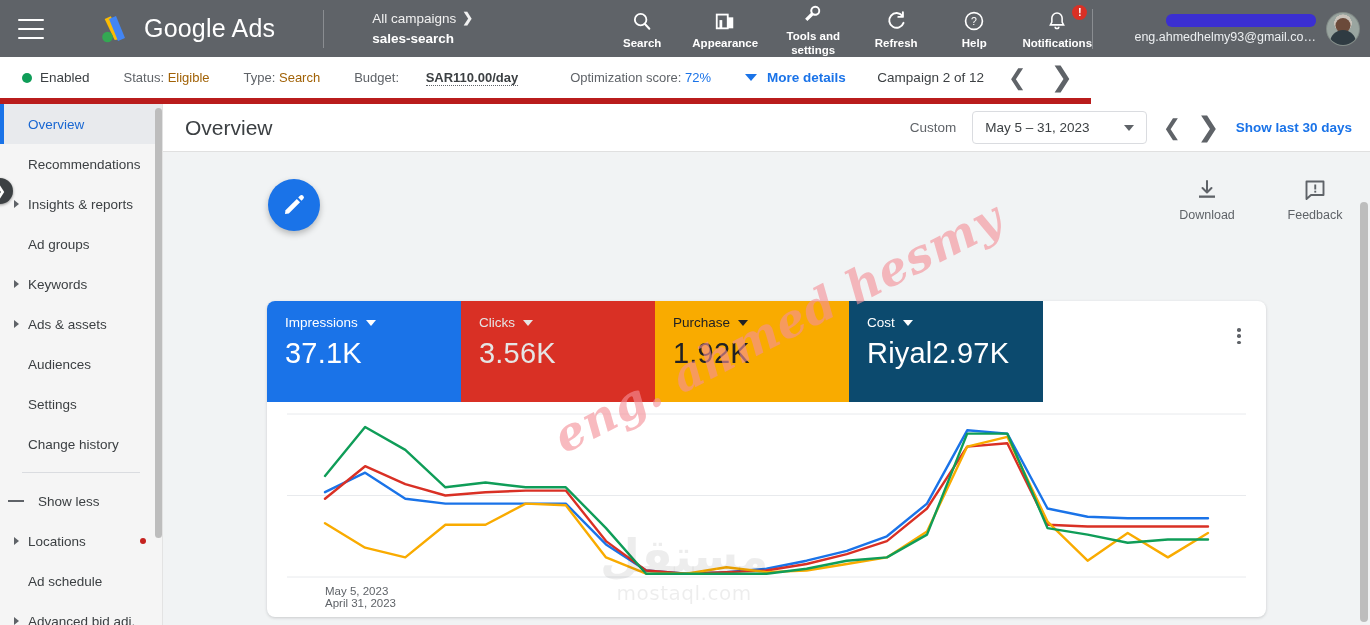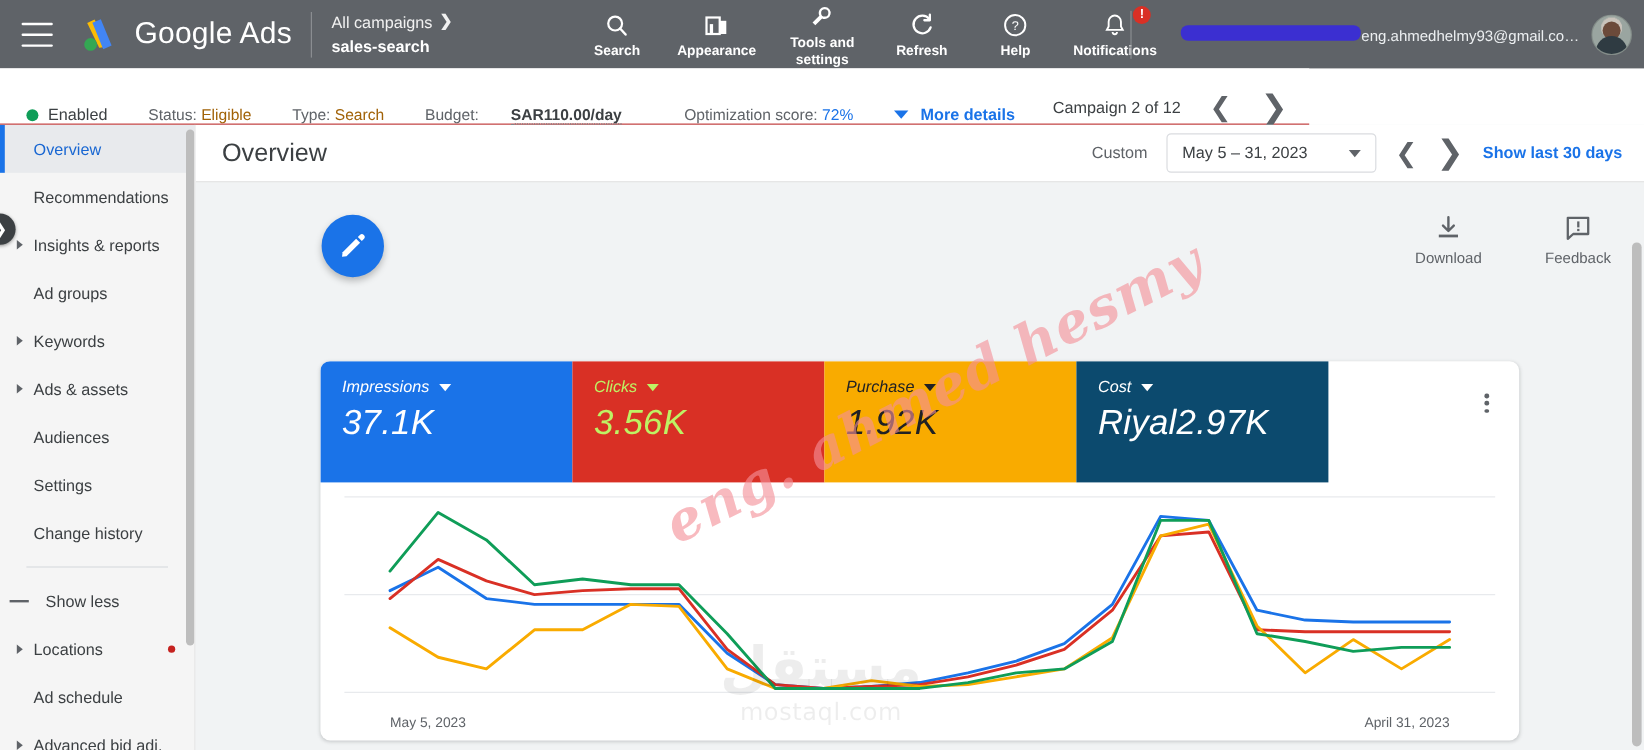--- a/index.html
+++ b/index.html
@@ -14,7 +14,7 @@
   
   .topbar {
     position: absolute; top: 0; left: 0; width: 1370px; height: 57px;
-    background: #5f6368; display: flex; align-items: center;
+    background: #5f6368; display: flex; align-items: center; gap: 32px;
   }
   .hamburger {
     width: 26px; height: 20px; margin-left: 18px; margin-right: 20px;

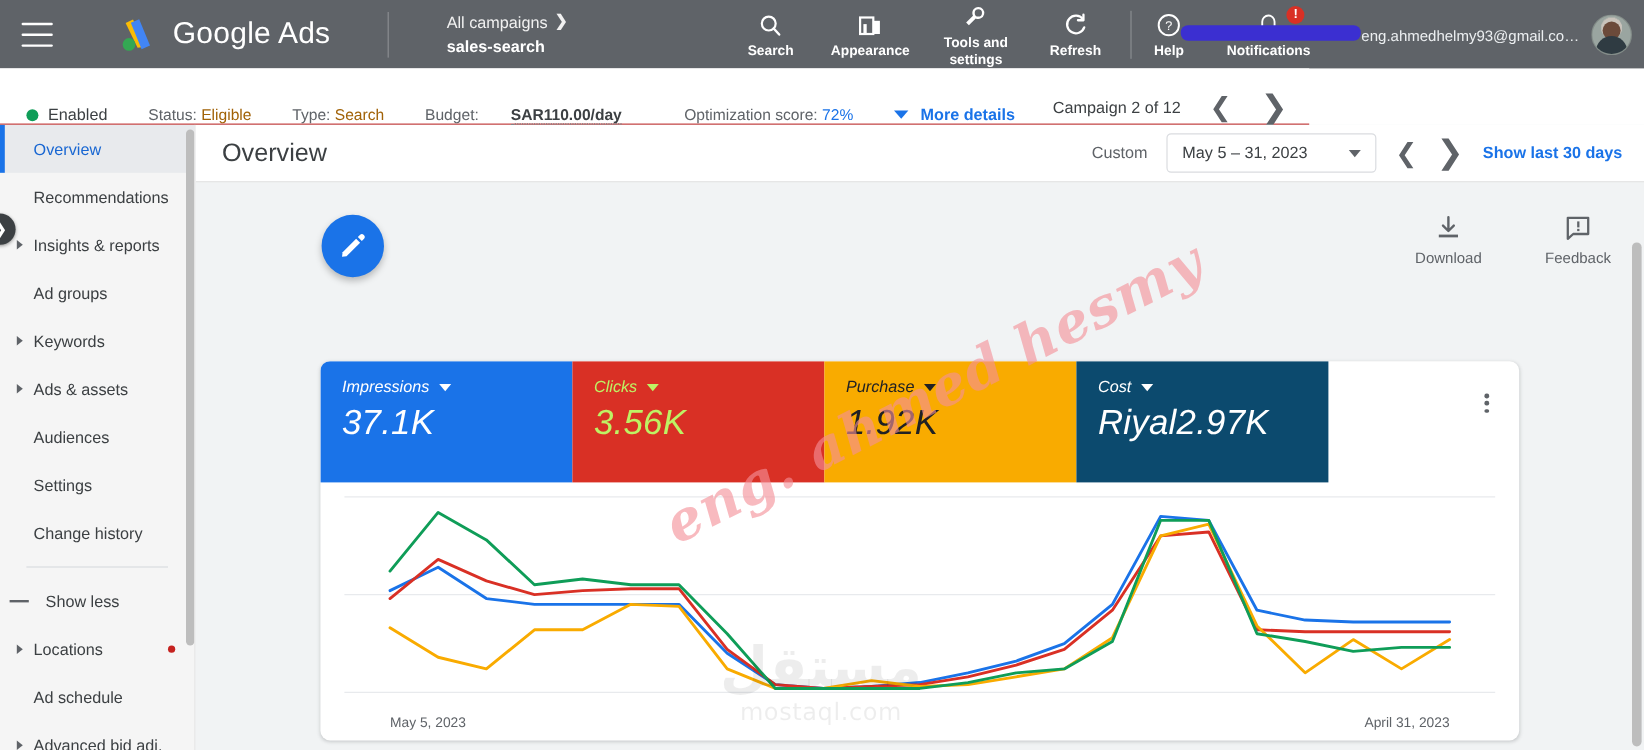--- a/index.html
+++ b/index.html
@@ -54,7 +54,7 @@
     display: flex; align-items: center; gap: 10px;
   }
   .acct-div { width: 1px; height: 40px; background: #8a8d91; margin-right: 6px; }
-  .acct-wrap { position: relative; display:flex; flex-direction:row; align-items:flex-end;margin-left:25px; }
+  .acct-wrap { position: relative; display:flex; flex-direction:column; align-items:flex-end;margin-left:25px; }
   .redaction { width: 150px; height: 13px; background: #3b2fd1; border-radius: 6px; margin-bottom: 3px; }
   .acct-email { color: #eceff1; font-size: 12.5px; white-space: nowrap; }
   .avatar {

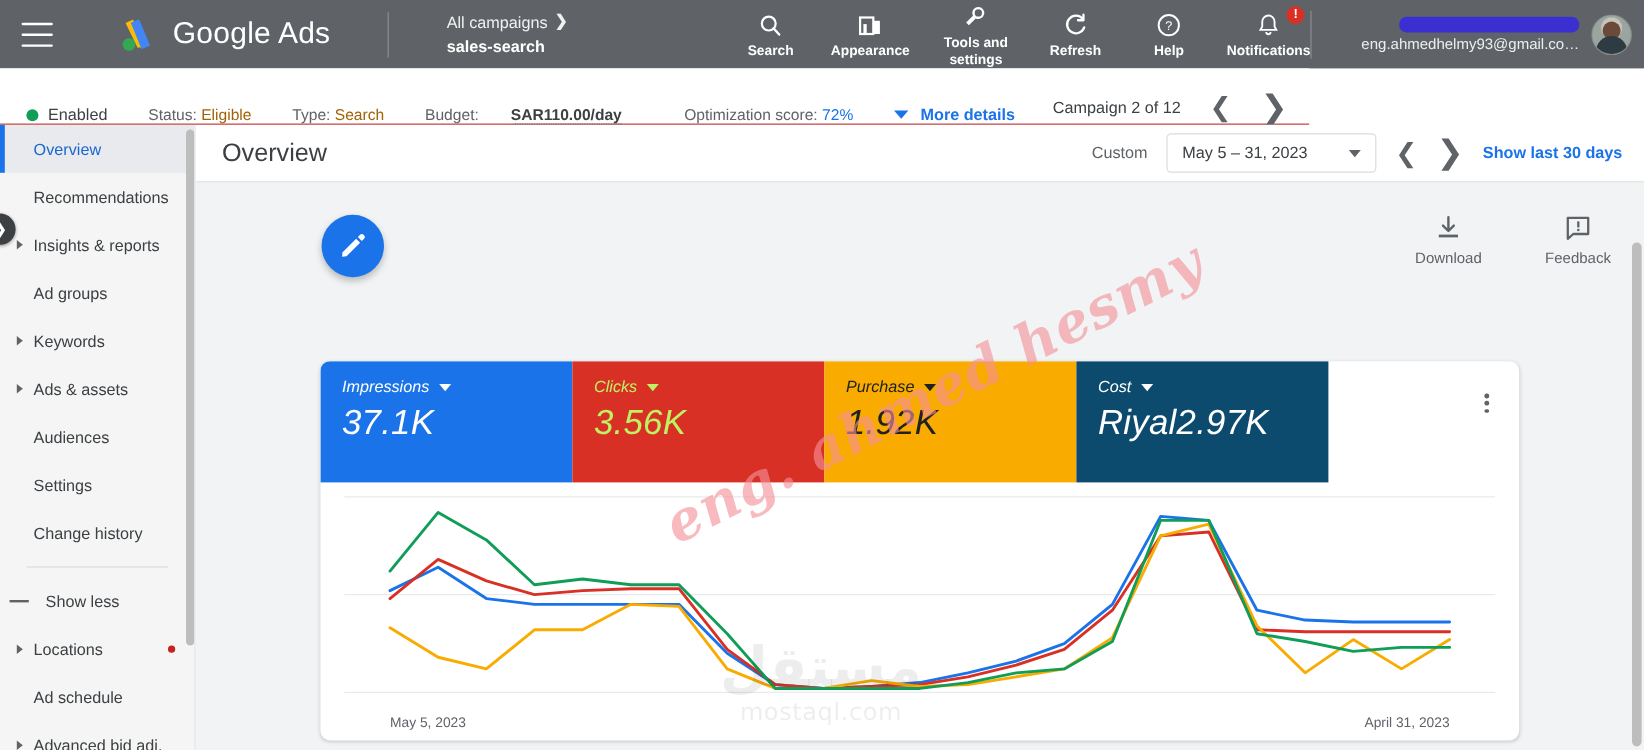--- a/index.html
+++ b/index.html
@@ -74,8 +74,8 @@
   
   .statusbar {
     position: absolute; top: 57px; left: 0; width: 1091px; height: 47px;
-    background: #fff; border-bottom: 1px solid #b91c1c;
-    display: flex; align-items: flex-end; font-size: 13px; color: #5f6368;
+    background: #fff; border-bottom: 6px solid #b91c1c;
+    display: flex; align-items: center; font-size: 13px; color: #5f6368;
   }
   .st-enabled { display: flex; align-items: center; gap: 8px; margin-left: 22px; color: #3c4043; font-size:13.5px;}
   .dot-green { width: 10px; height: 10px; border-radius: 50%; background: #0f9d58; }

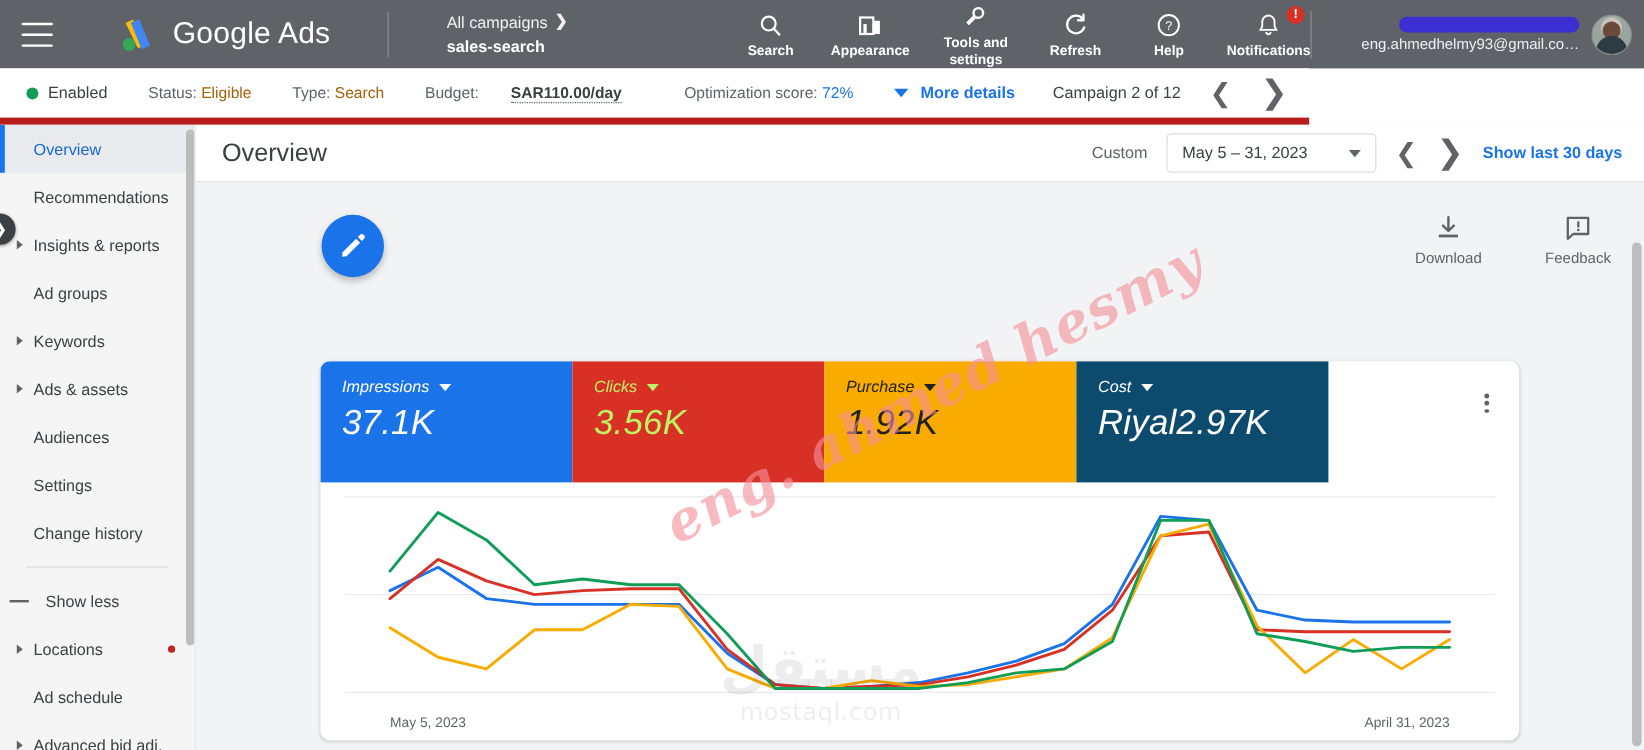--- a/index.html
+++ b/index.html
@@ -176,7 +176,7 @@
     overflow: hidden;
   }
   .metrics { display: flex; height: 101px; position: relative; }
-  .metric { width: 210px; padding: 14px 0 0 18px; cursor: pointer; font-style: italic; }
+  .metric { width: 194px; padding: 14px 0 0 18px; cursor: pointer; }
   .metric-label { font-size: 13.5px; display: flex; align-items: center; gap: 8px; }
   .metric-val { font-size: 29px; margin-top: 7px; letter-spacing: .2px; }
   .m-blue { background: #1a73e8; color: #fff; }

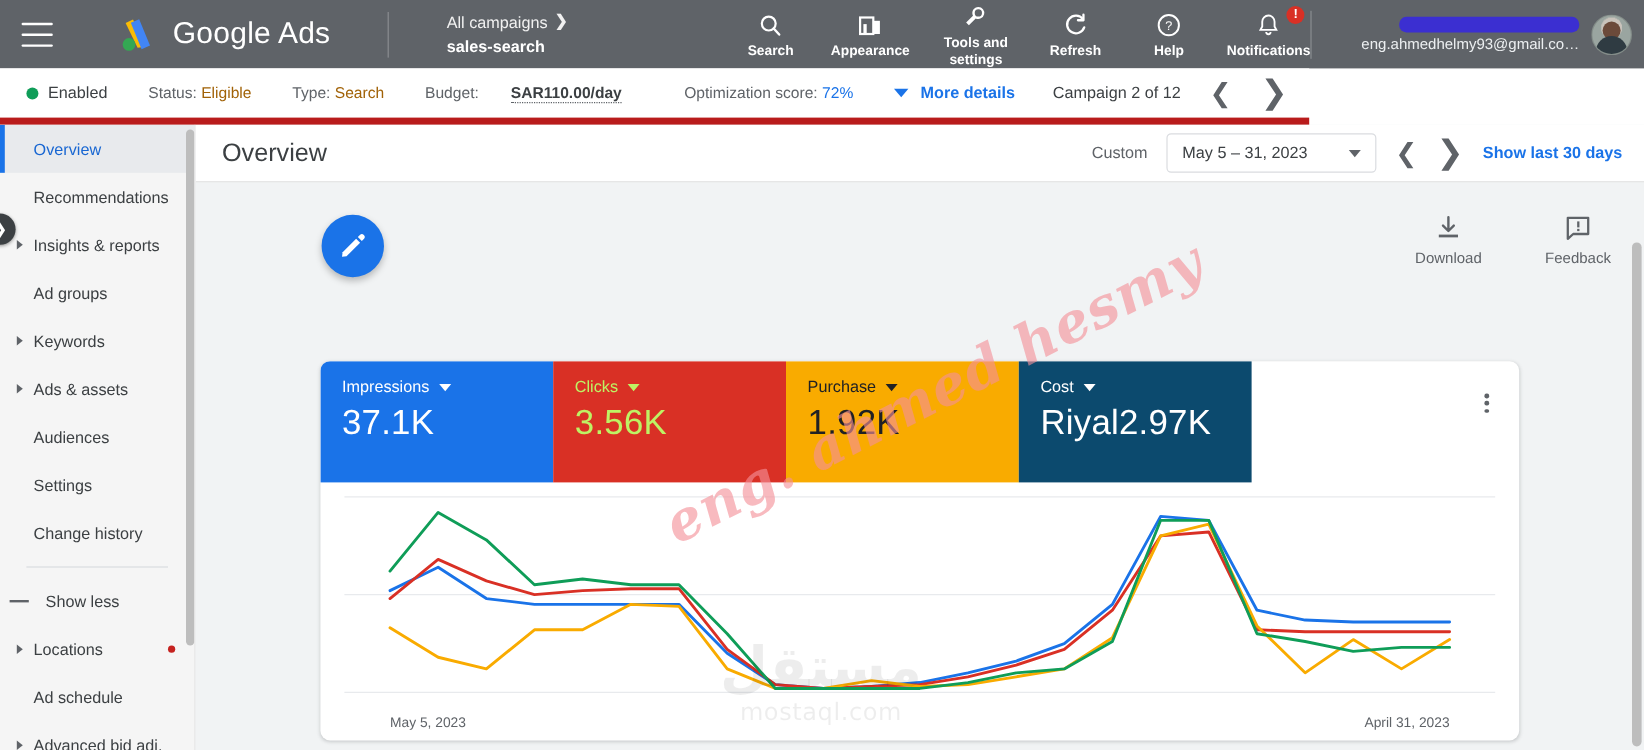--- a/index.html
+++ b/index.html
@@ -180,7 +180,7 @@
   .metric-label { font-size: 13.5px; display: flex; align-items: center; gap: 8px; }
   .metric-val { font-size: 29px; margin-top: 7px; letter-spacing: .2px; }
   .m-blue { background: #1a73e8; color: #fff; }
-  .m-red { background: #d93025; color: #bef264; }
+  .m-red { background: #d93025; color: #e5e5e5; }
   .m-yellow { background: #f9ab00; color: #202124; }
   .m-green { background: #0c4a6e; color: #fff; }
   .caret-w { width: 0; height: 0; border-left: 5px solid transparent; border-right: 5px solid transparent; border-top: 6px solid currentColor; }

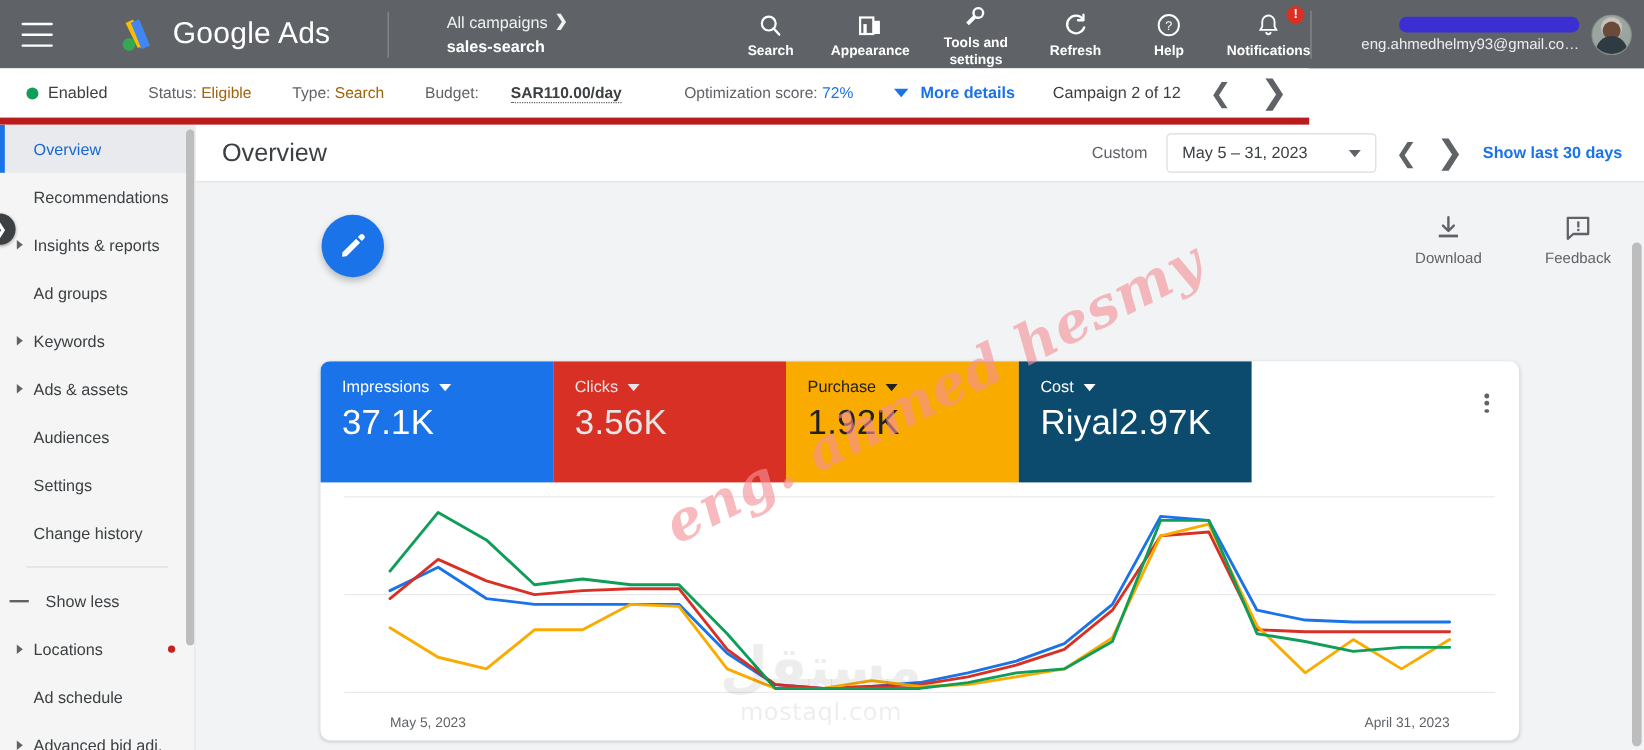--- a/index.html
+++ b/index.html
@@ -196,7 +196,7 @@
   .chart-dates {
     position: absolute; bottom: 8px; left: 0; width: 100%;
     display: flex; justify-content: space-between; padding: 0 58px;
-    font-size: 11.5px; color: #5f6368;
+    font-size: 11.5px; color: #5f6368; flex-direction: column;
   }
 
   

